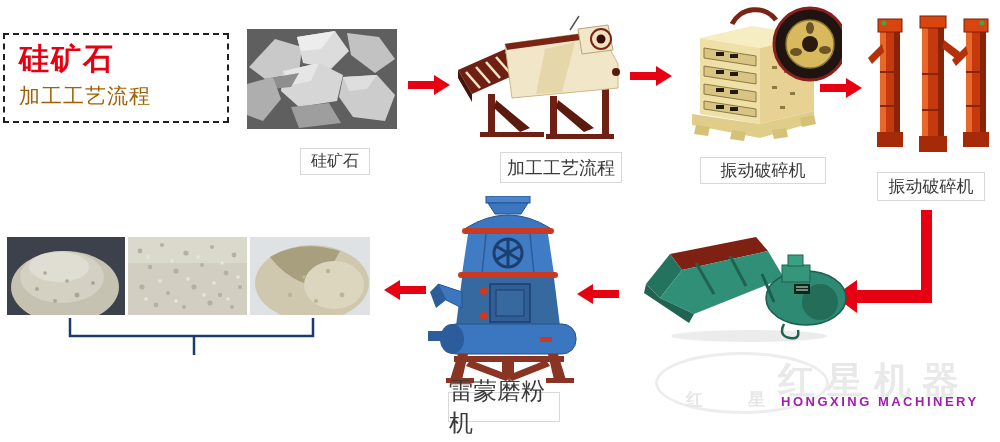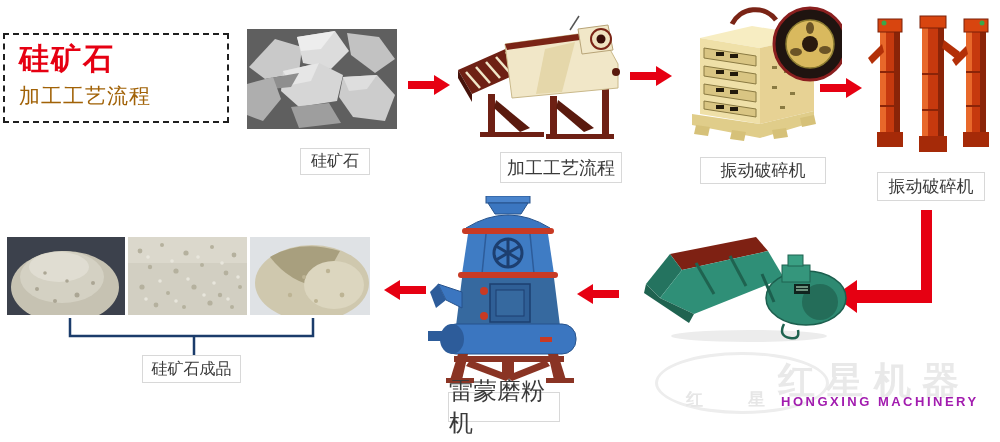--- a/index.html
+++ b/index.html
@@ -352,7 +352,6 @@
   <svg class="abs" style="left:60px;top:314px" width="262" height="44" viewBox="0 0 262 44">
     <path d="M10,4 L10,22 L253,22 L253,4 M134,22 L134,41" fill="none" stroke="#1b3c6b" stroke-width="2.5"></path>
   </svg>
-  <div class="abs lbl" style="left:142px;top:355px;width:97px;height:26px;font-size:16px">硅矿石成品</div>
 
 </div>
 

